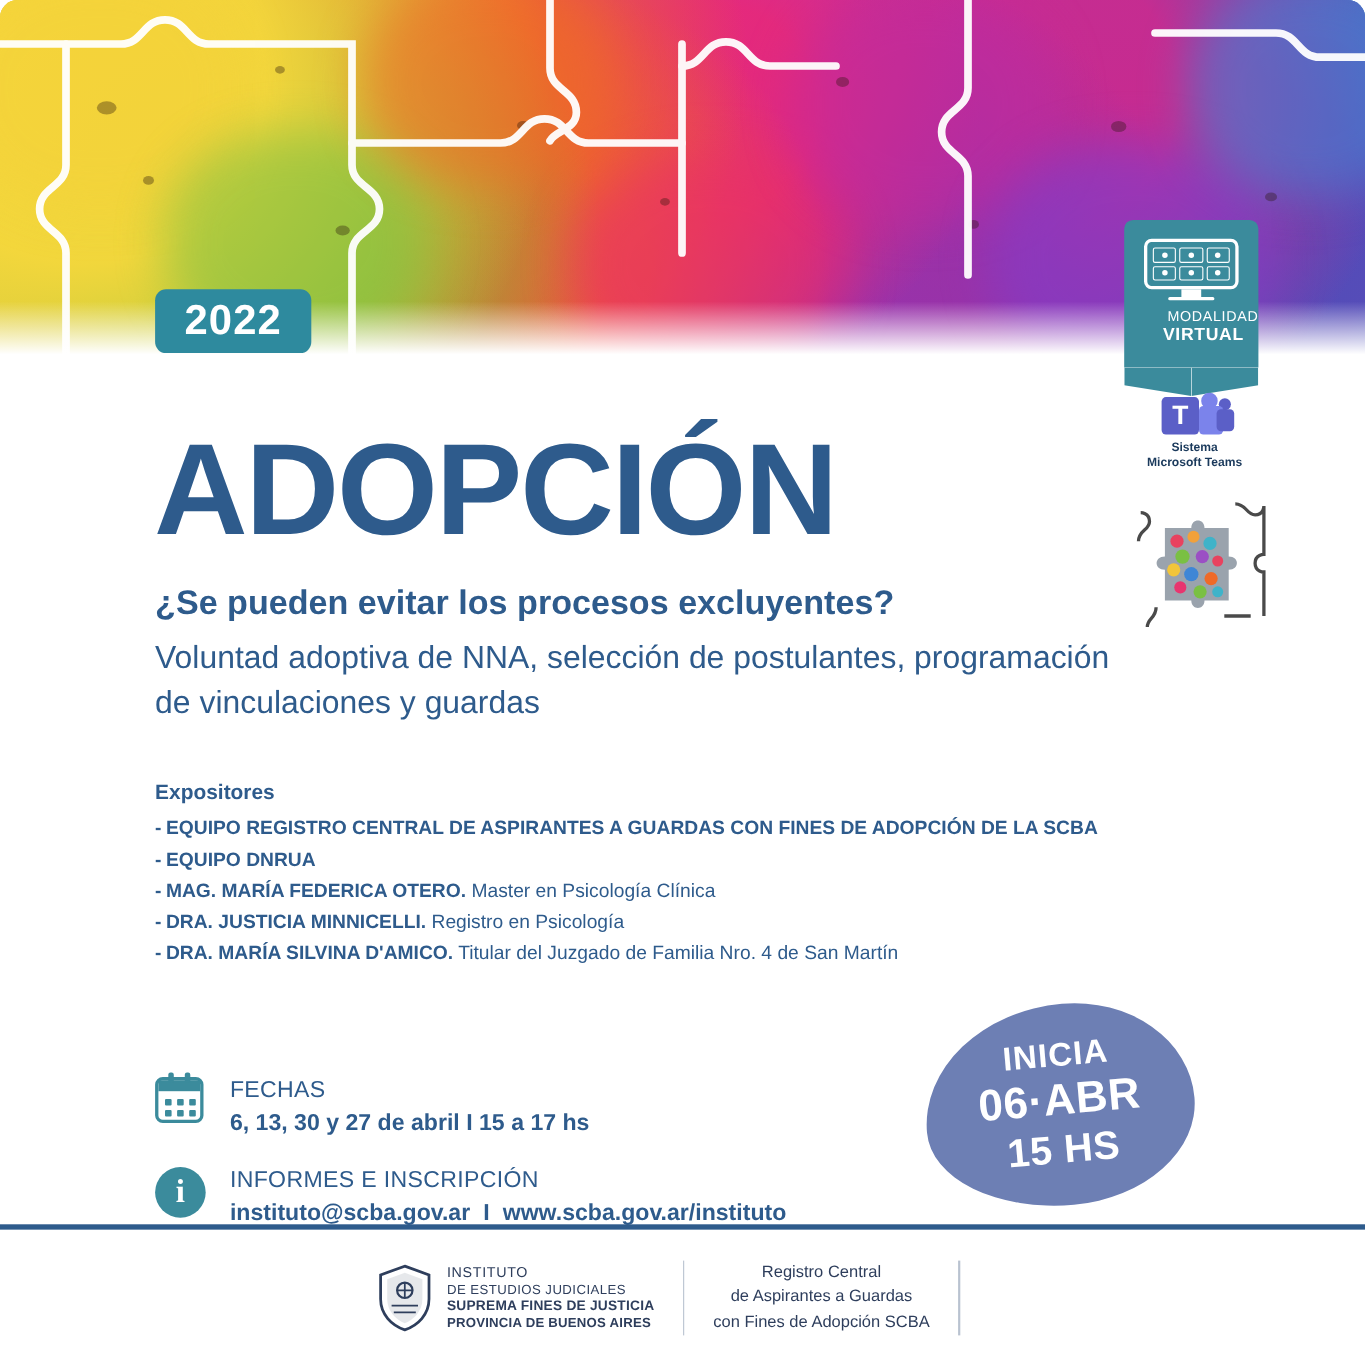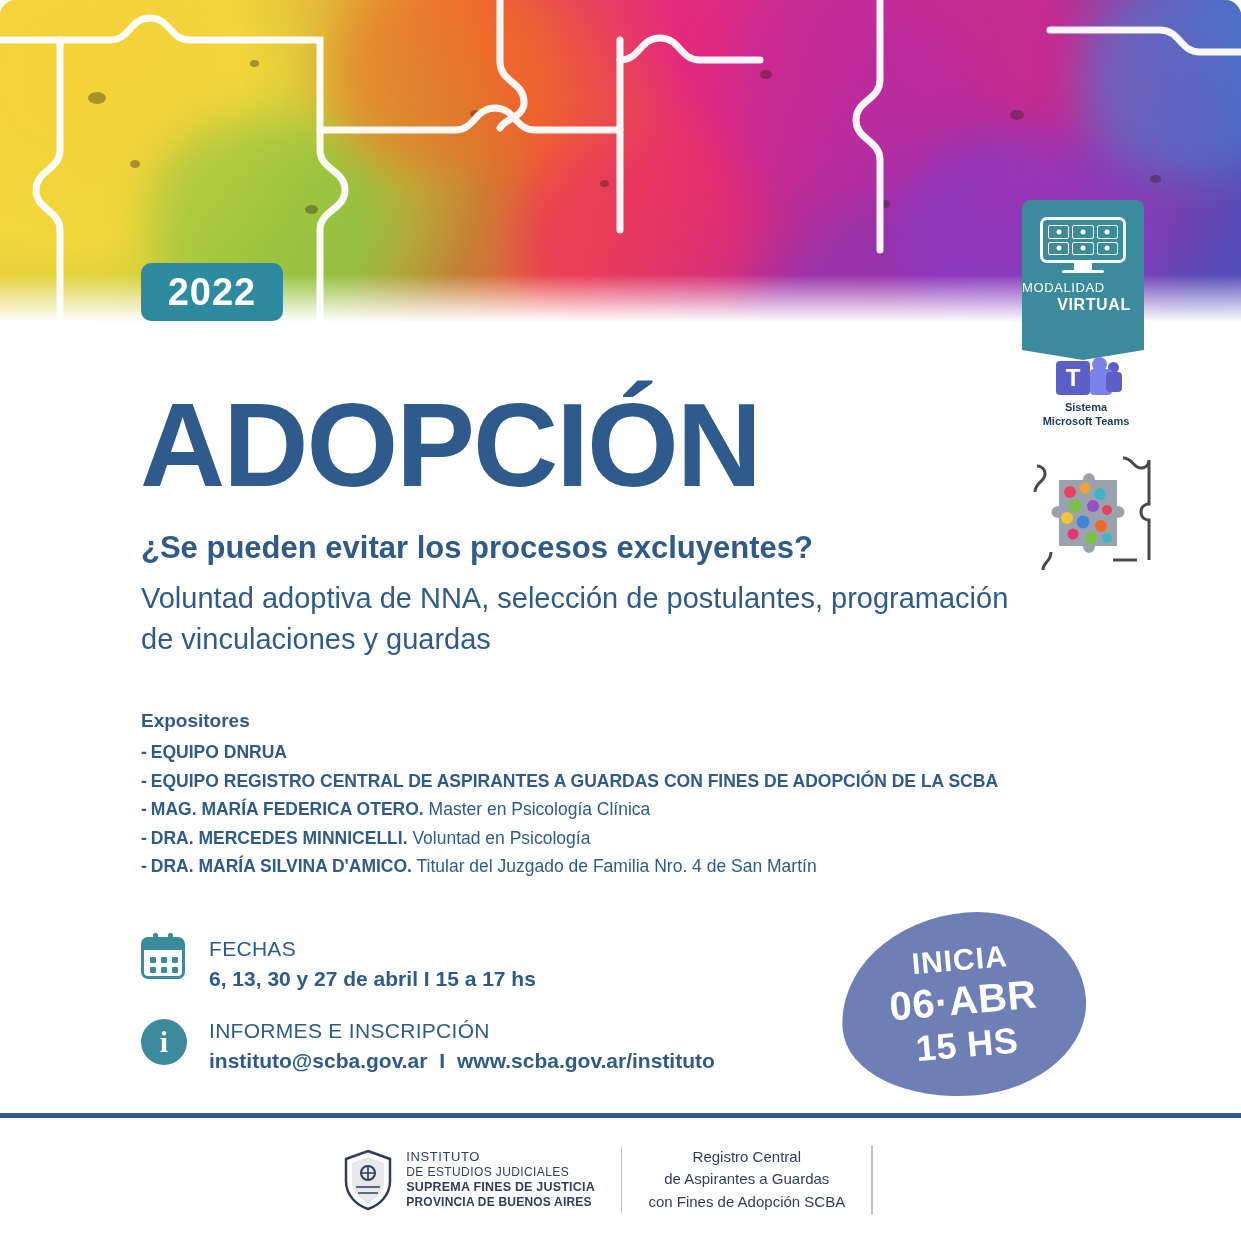--- a/index.html
+++ b/index.html
@@ -141,7 +141,7 @@
     position: absolute;
     left: 0; top: 80px;
     width: 122px;
-    text-align: left;
+    text-align: right;
     color: #ffffff;
     font-size: 13px;
     letter-spacing: 0.6px;

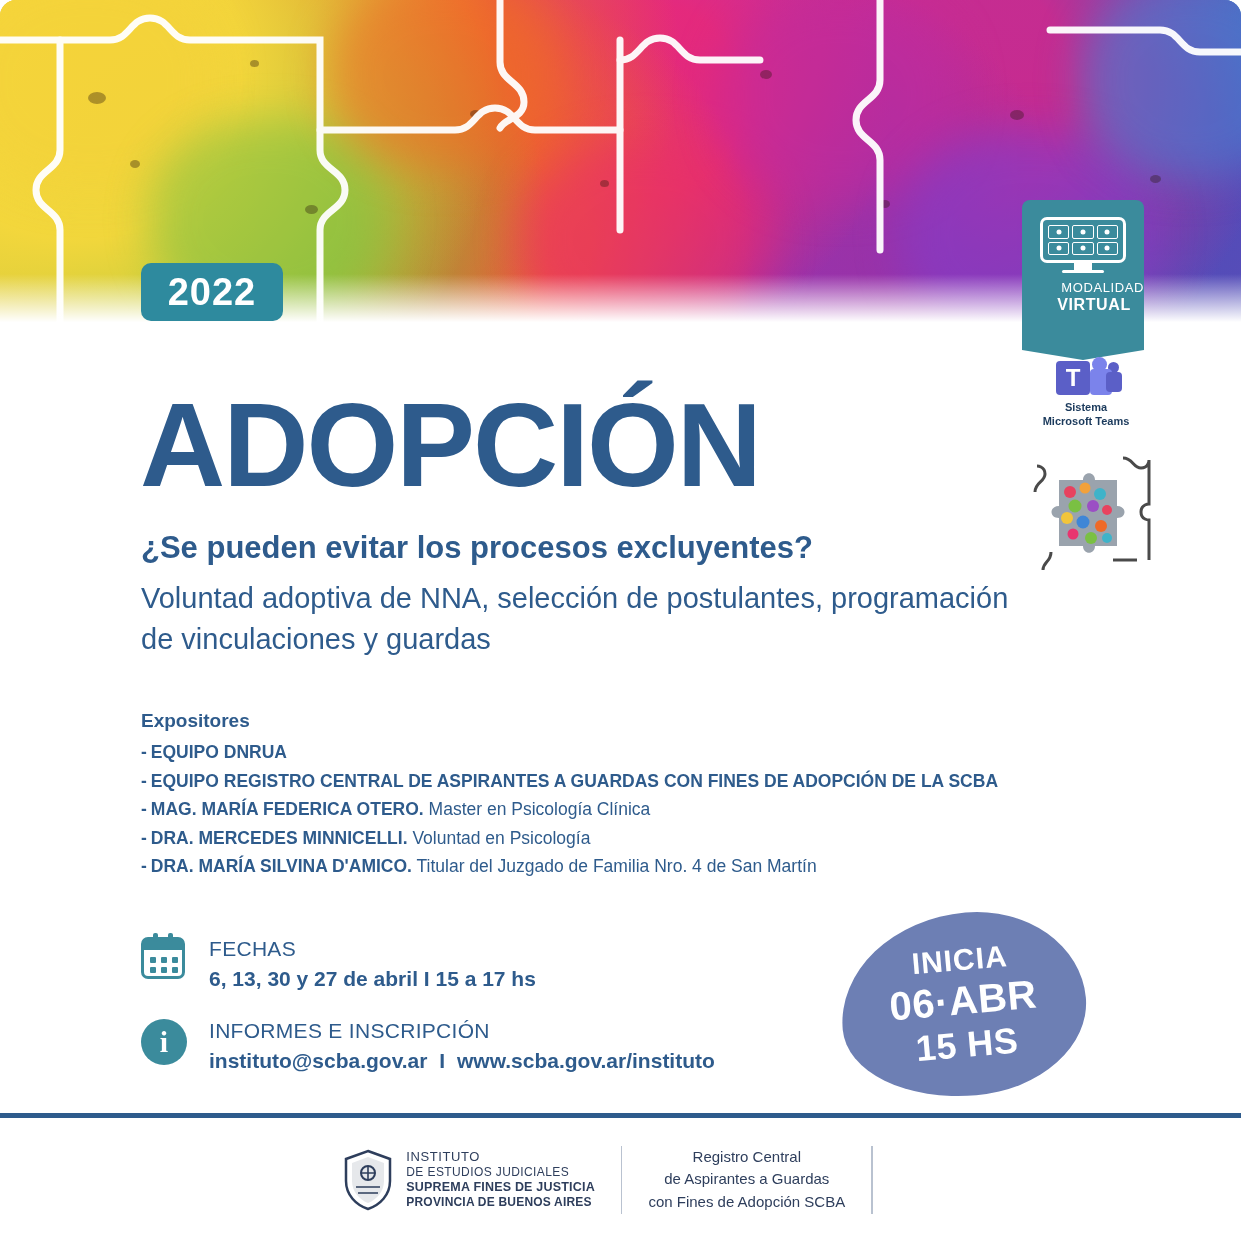--- a/index.html
+++ b/index.html
@@ -455,10 +455,10 @@
     <div class="speakers-head">Expositores</div>
 
     <div class="speaker-row">
+      <span class="dash">-</span><b>EQUIPO REGISTRO CENTRAL DE ASPIRANTES A GUARDAS CON FINES DE ADOPCIÓN DE LA SCBA</b><span class="role"></span>
+    </div>
+    <div class="speaker-row">
       <span class="dash">-</span><b>EQUIPO DNRUA</b><span class="role"></span>
-    </div>
-    <div class="speaker-row">
-      <span class="dash">-</span><b>EQUIPO REGISTRO CENTRAL DE ASPIRANTES A GUARDAS CON FINES DE ADOPCIÓN DE LA SCBA</b><span class="role"></span>
     </div>
     <div class="speaker-row">
       <span class="dash">-</span><b>MAG. MARÍA FEDERICA OTERO.</b><span class="role"> Master en Psicología Clínica</span>

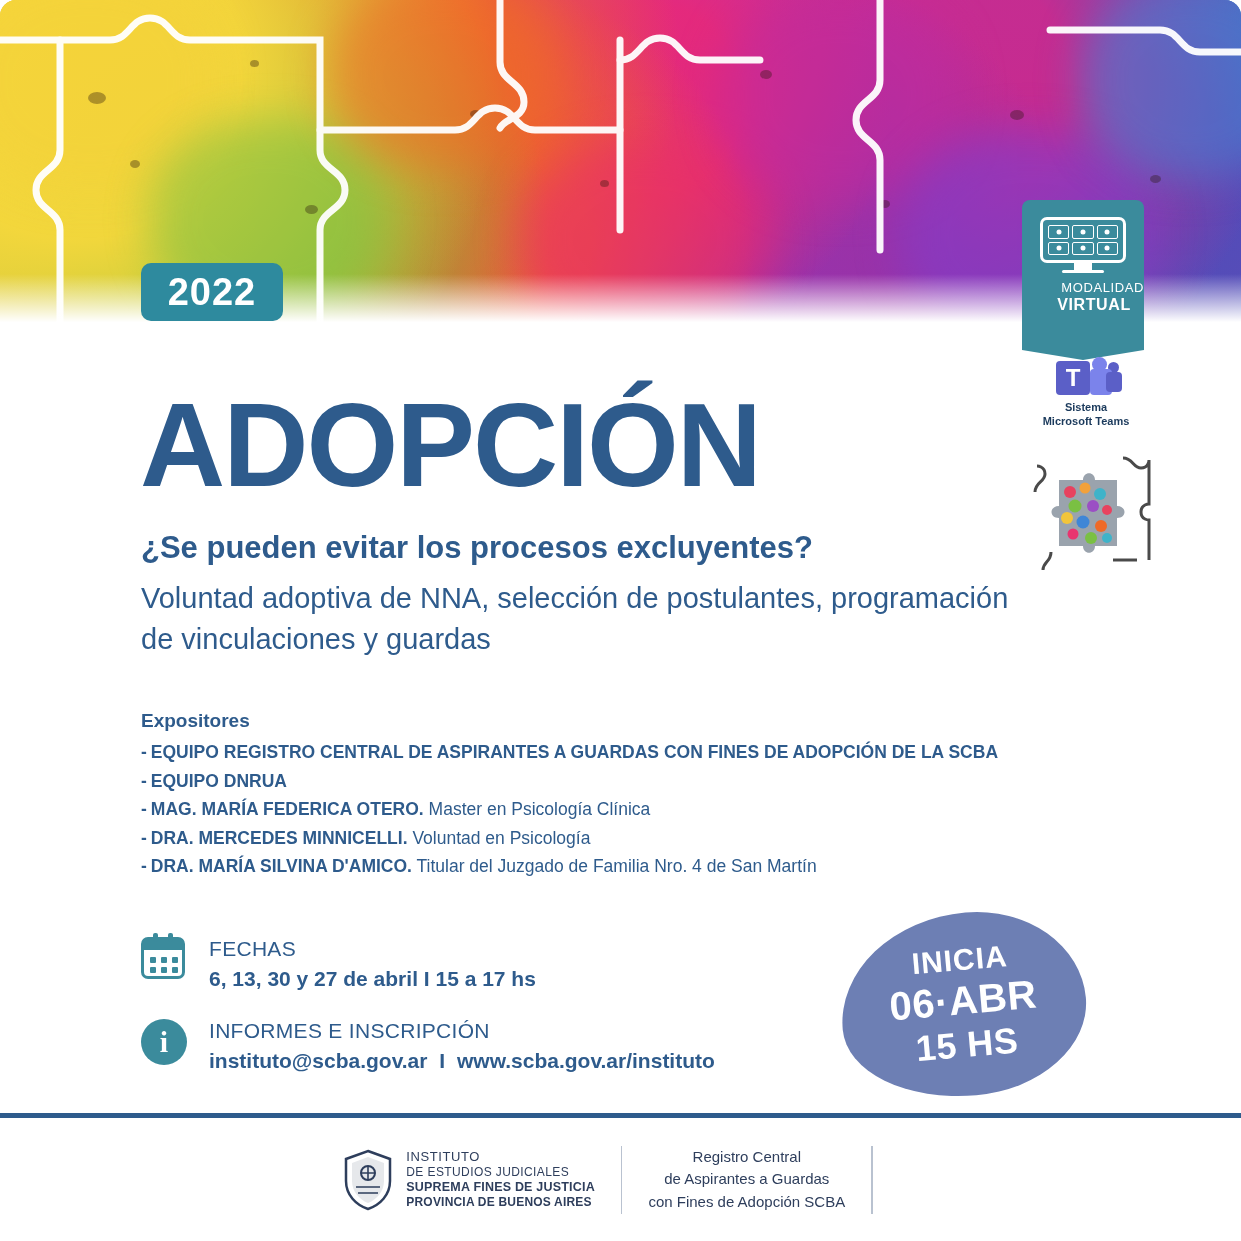--- a/index.html
+++ b/index.html
@@ -464,7 +464,7 @@
       <span class="dash">-</span><b>MAG. MARÍA FEDERICA OTERO.</b><span class="role"> Master en Psicología Clínica</span>
     </div>
     <div class="speaker-row">
-      <span class="dash">-</span><b>DRA. MERCEDES MINNICELLI.</b><span class="role"> Voluntad en Psicología</span>
+      <span class="dash">-</span><b>DRA. JUSTICIA MINNICELLI.</b><span class="role"> Voluntad en Psicología</span>
     </div>
     <div class="speaker-row">
       <span class="dash">-</span><b>DRA. MARÍA SILVINA D'AMICO.</b><span class="role"> Titular del Juzgado de Familia Nro. 4 de San Martín</span>

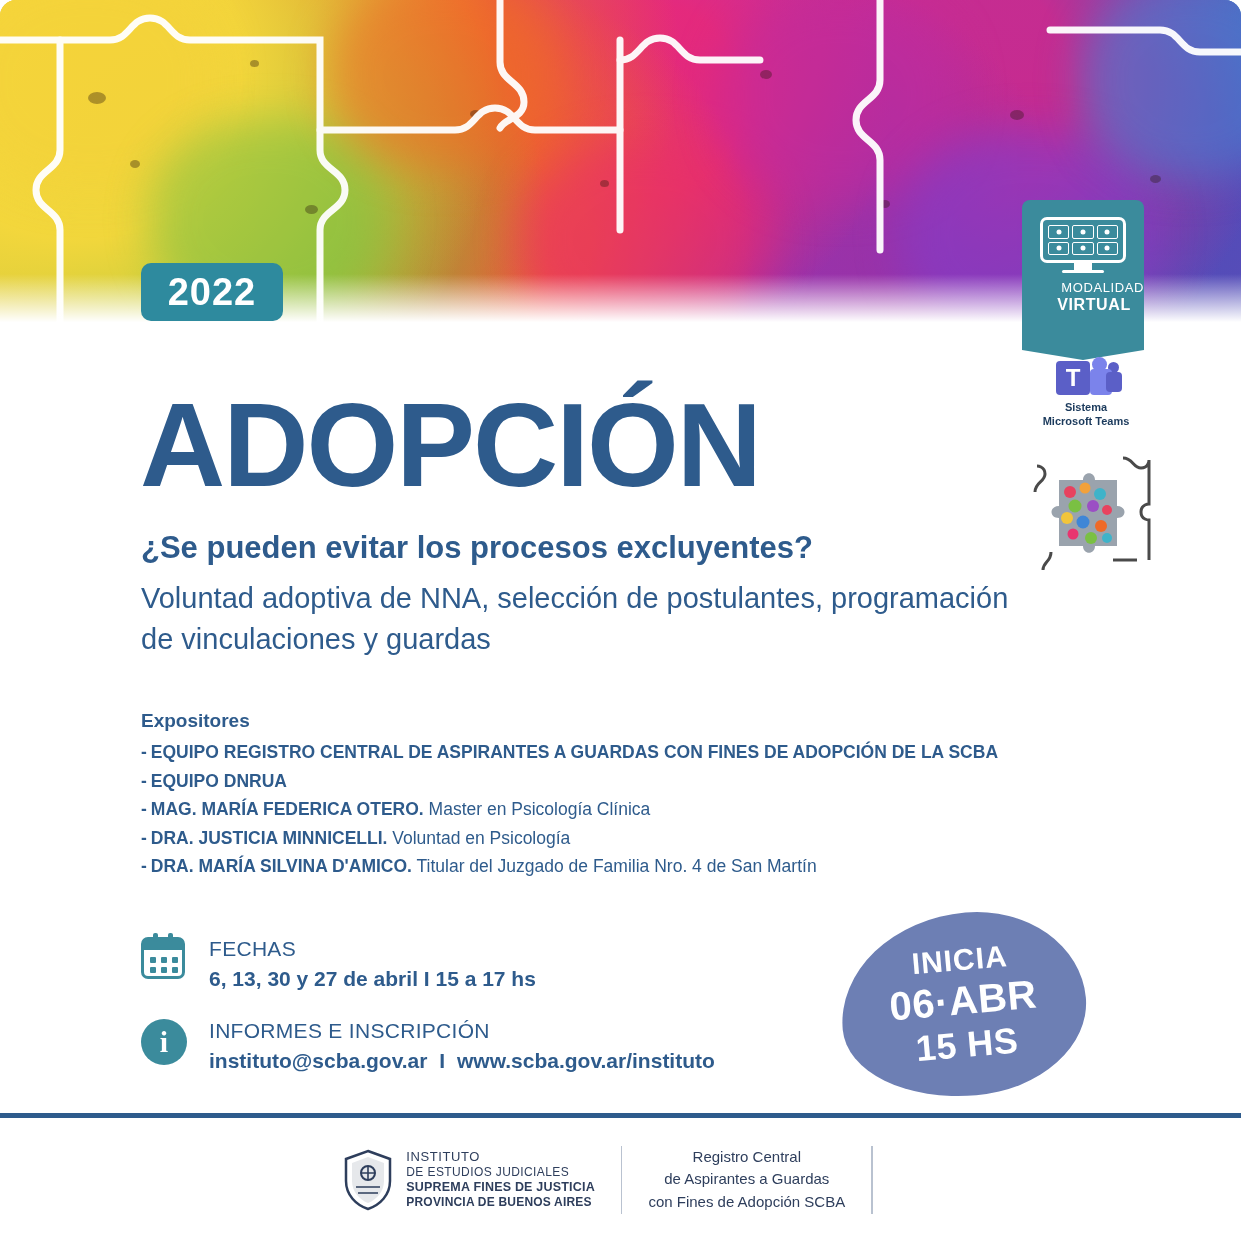--- a/index.html
+++ b/index.html
@@ -464,7 +464,7 @@
       <span class="dash">-</span><b>MAG. MARÍA FEDERICA OTERO.</b><span class="role"> Master en Psicología Clínica</span>
     </div>
     <div class="speaker-row">
-      <span class="dash">-</span><b>DRA. JUSTICIA MINNICELLI.</b><span class="role"> Voluntad en Psicología</span>
+      <span class="dash">-</span><b>DRA. JUSTICIA MINNICELLI.</b><span class="role"> Registro en Psicología</span>
     </div>
     <div class="speaker-row">
       <span class="dash">-</span><b>DRA. MARÍA SILVINA D'AMICO.</b><span class="role"> Titular del Juzgado de Familia Nro. 4 de San Martín</span>

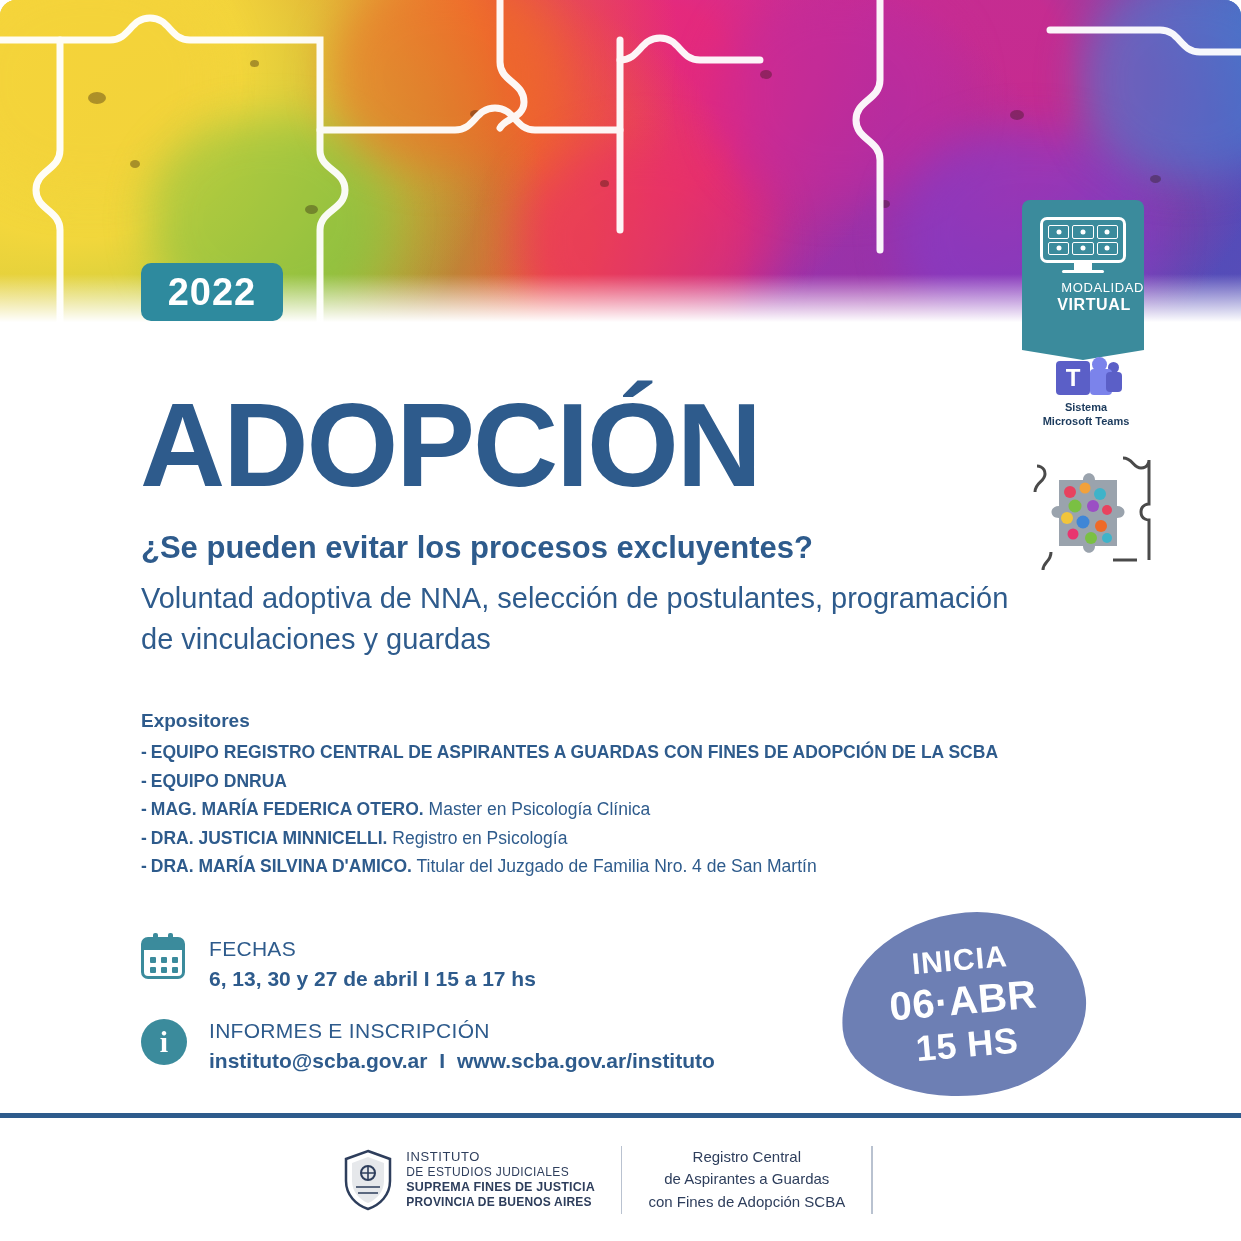--- a/index.html
+++ b/index.html
@@ -255,7 +255,7 @@
   .speaker-row span.role { font-weight: normal; }
 
   
-  .info { position: absolute; left: 141px; top: 935px; }
+  .info { position: absolute; left: 141px; top: 977px; }
   .info-row { position: relative; margin-bottom: 22px; padding-left: 68px; }
   .info-icon {
     position: absolute; left: 0; top: 2px;

